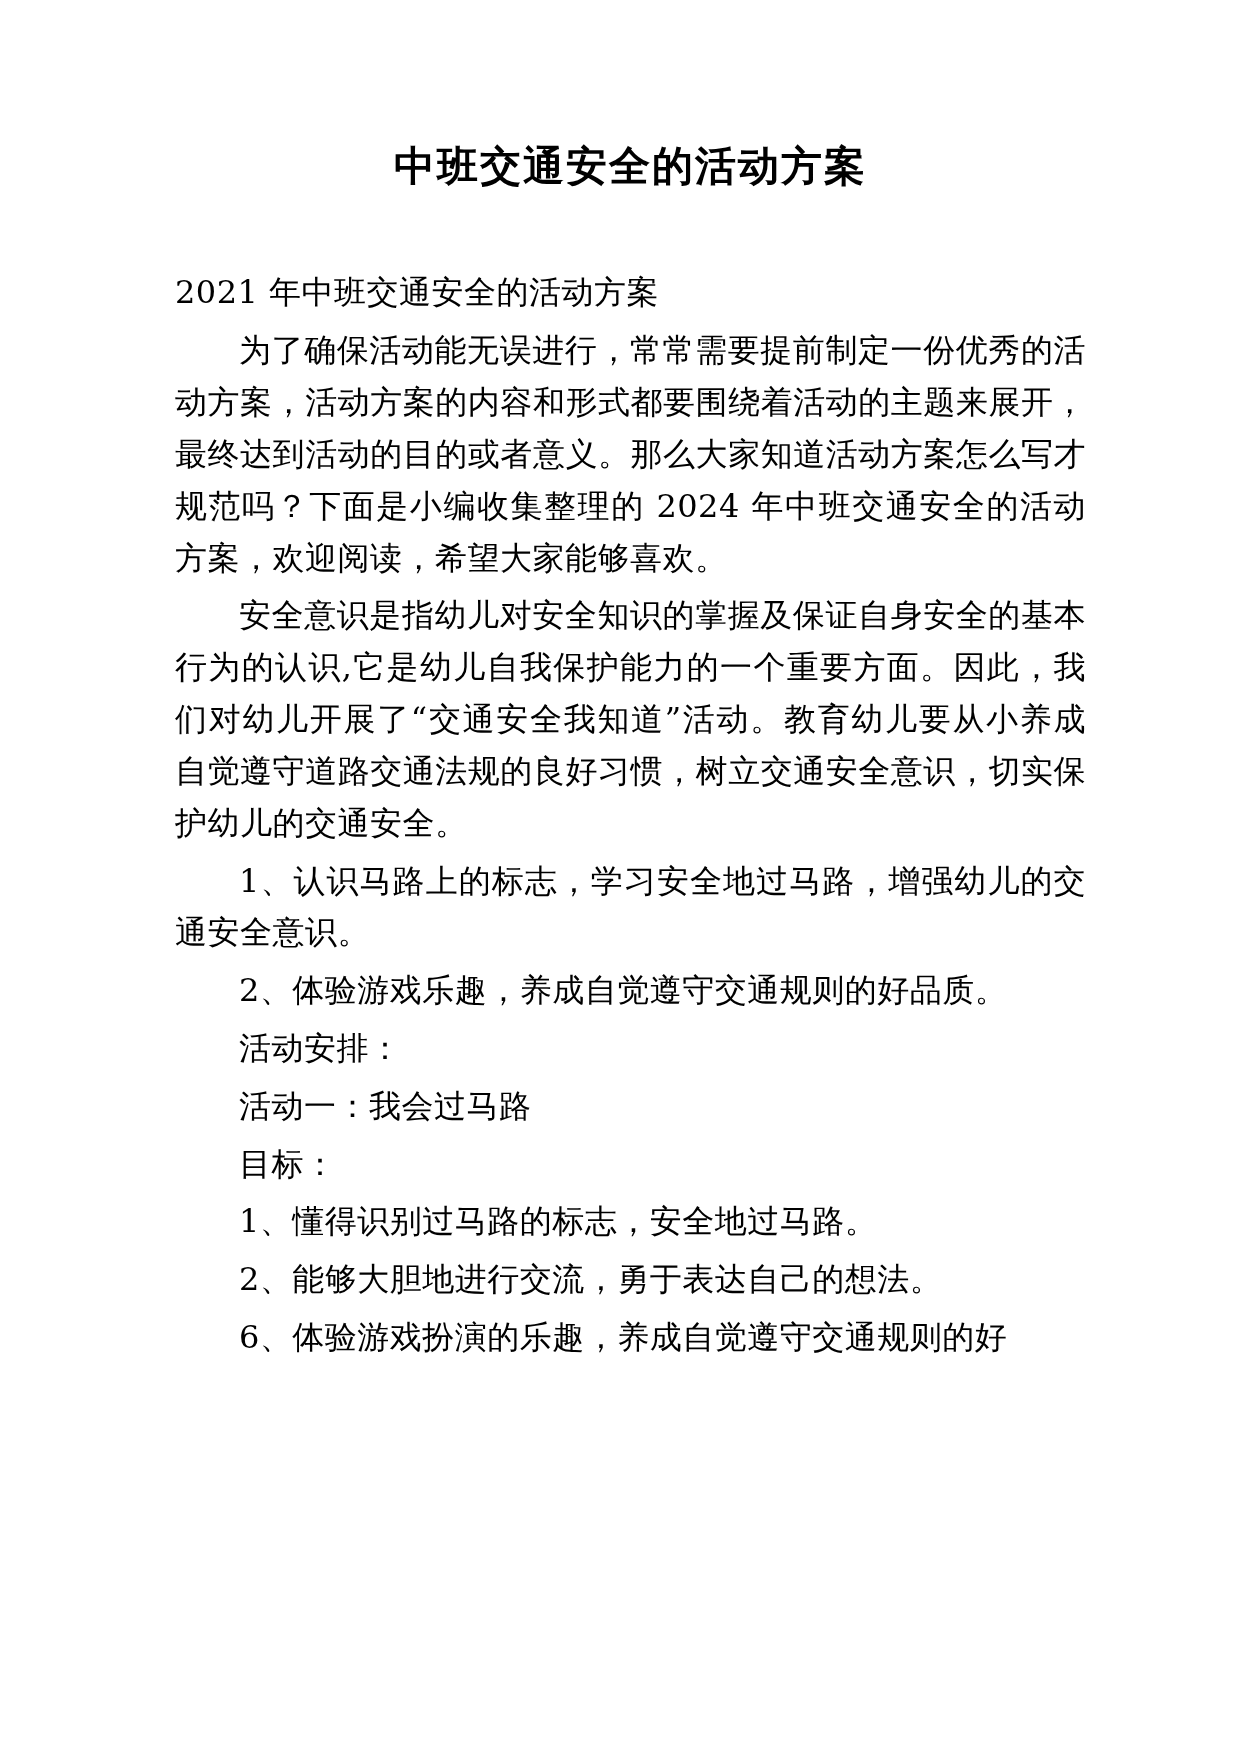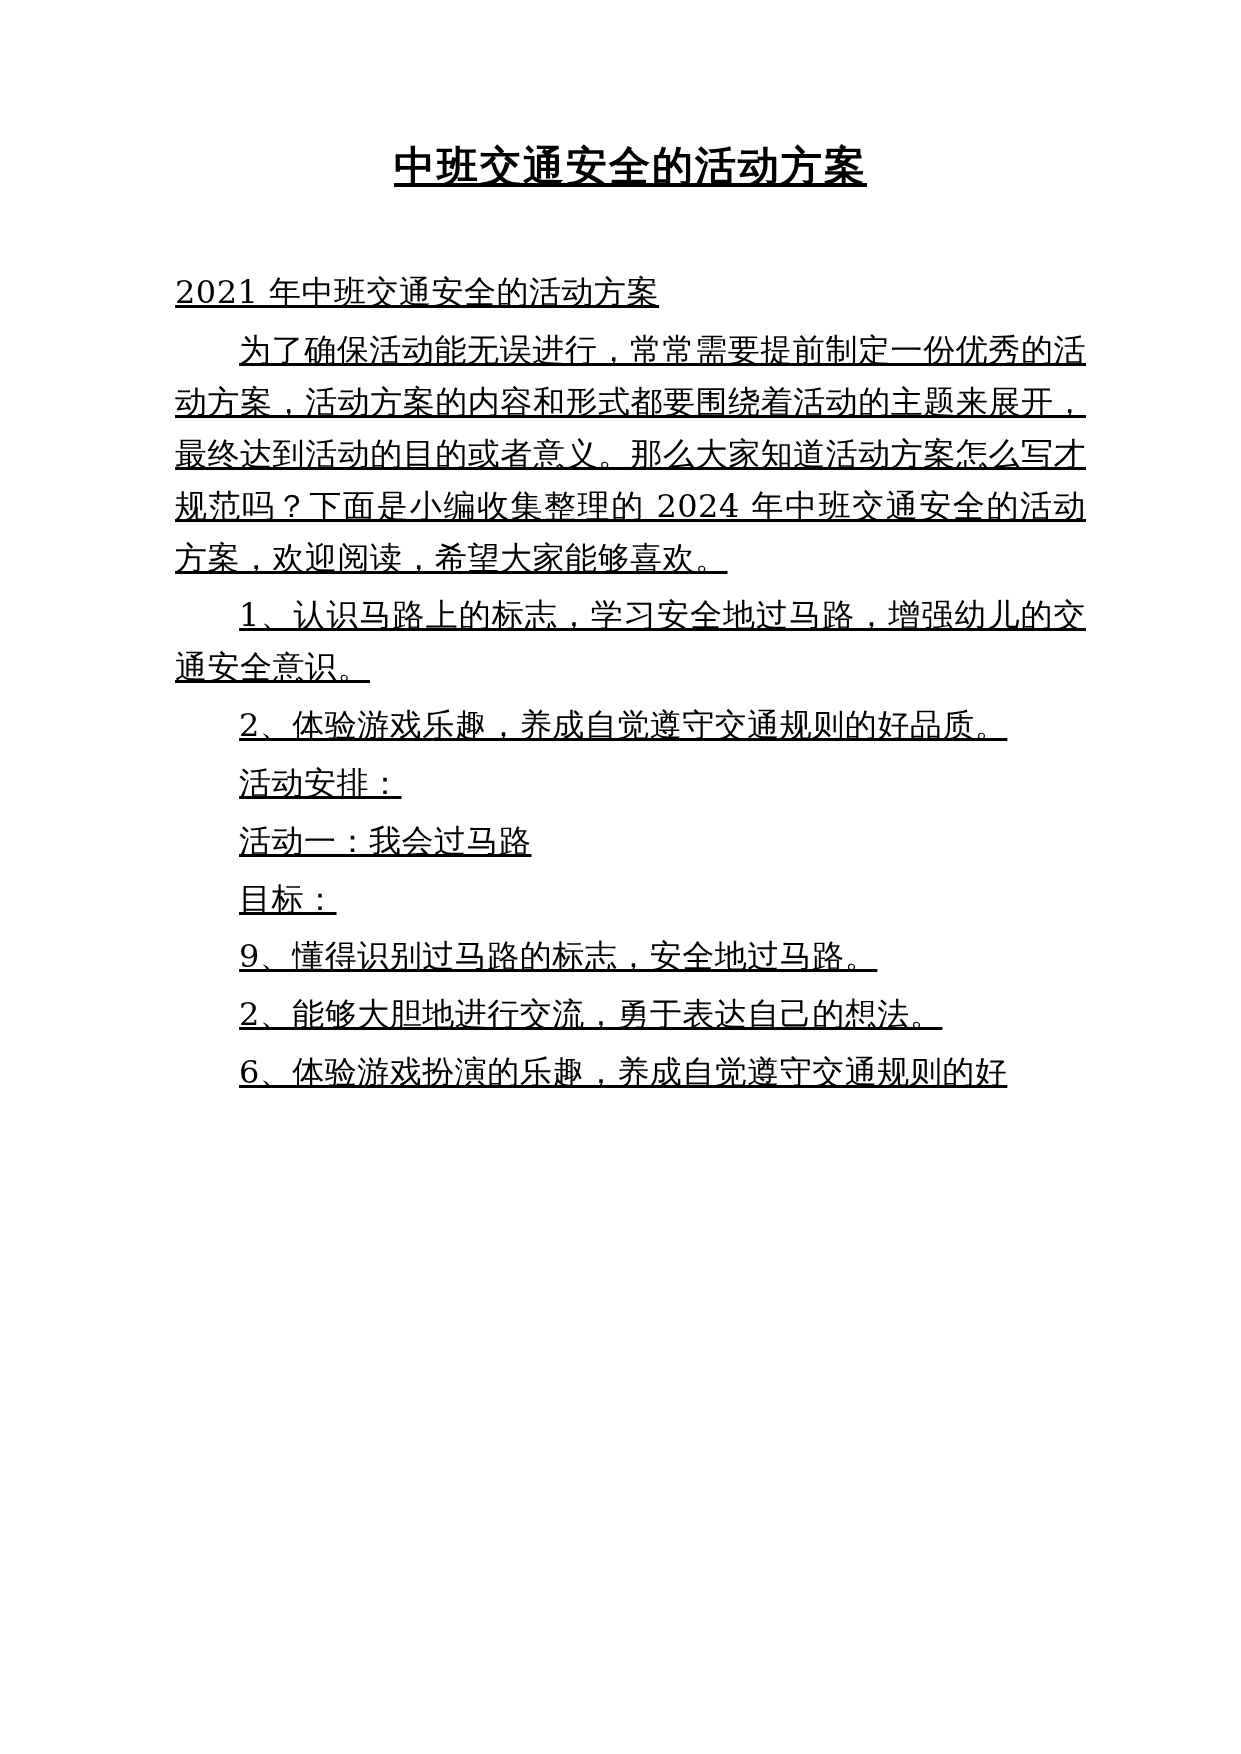--- a/index.html
+++ b/index.html
@@ -19,7 +19,6 @@
     box-sizing: border-box;
     padding: 120px 155px 80px 175px;
     background: #ffffff;
-    text-decoration: underline;
   }
   .doc-title {
     font-family: "DejaVu Sans", "Liberation Sans", sans-serif;

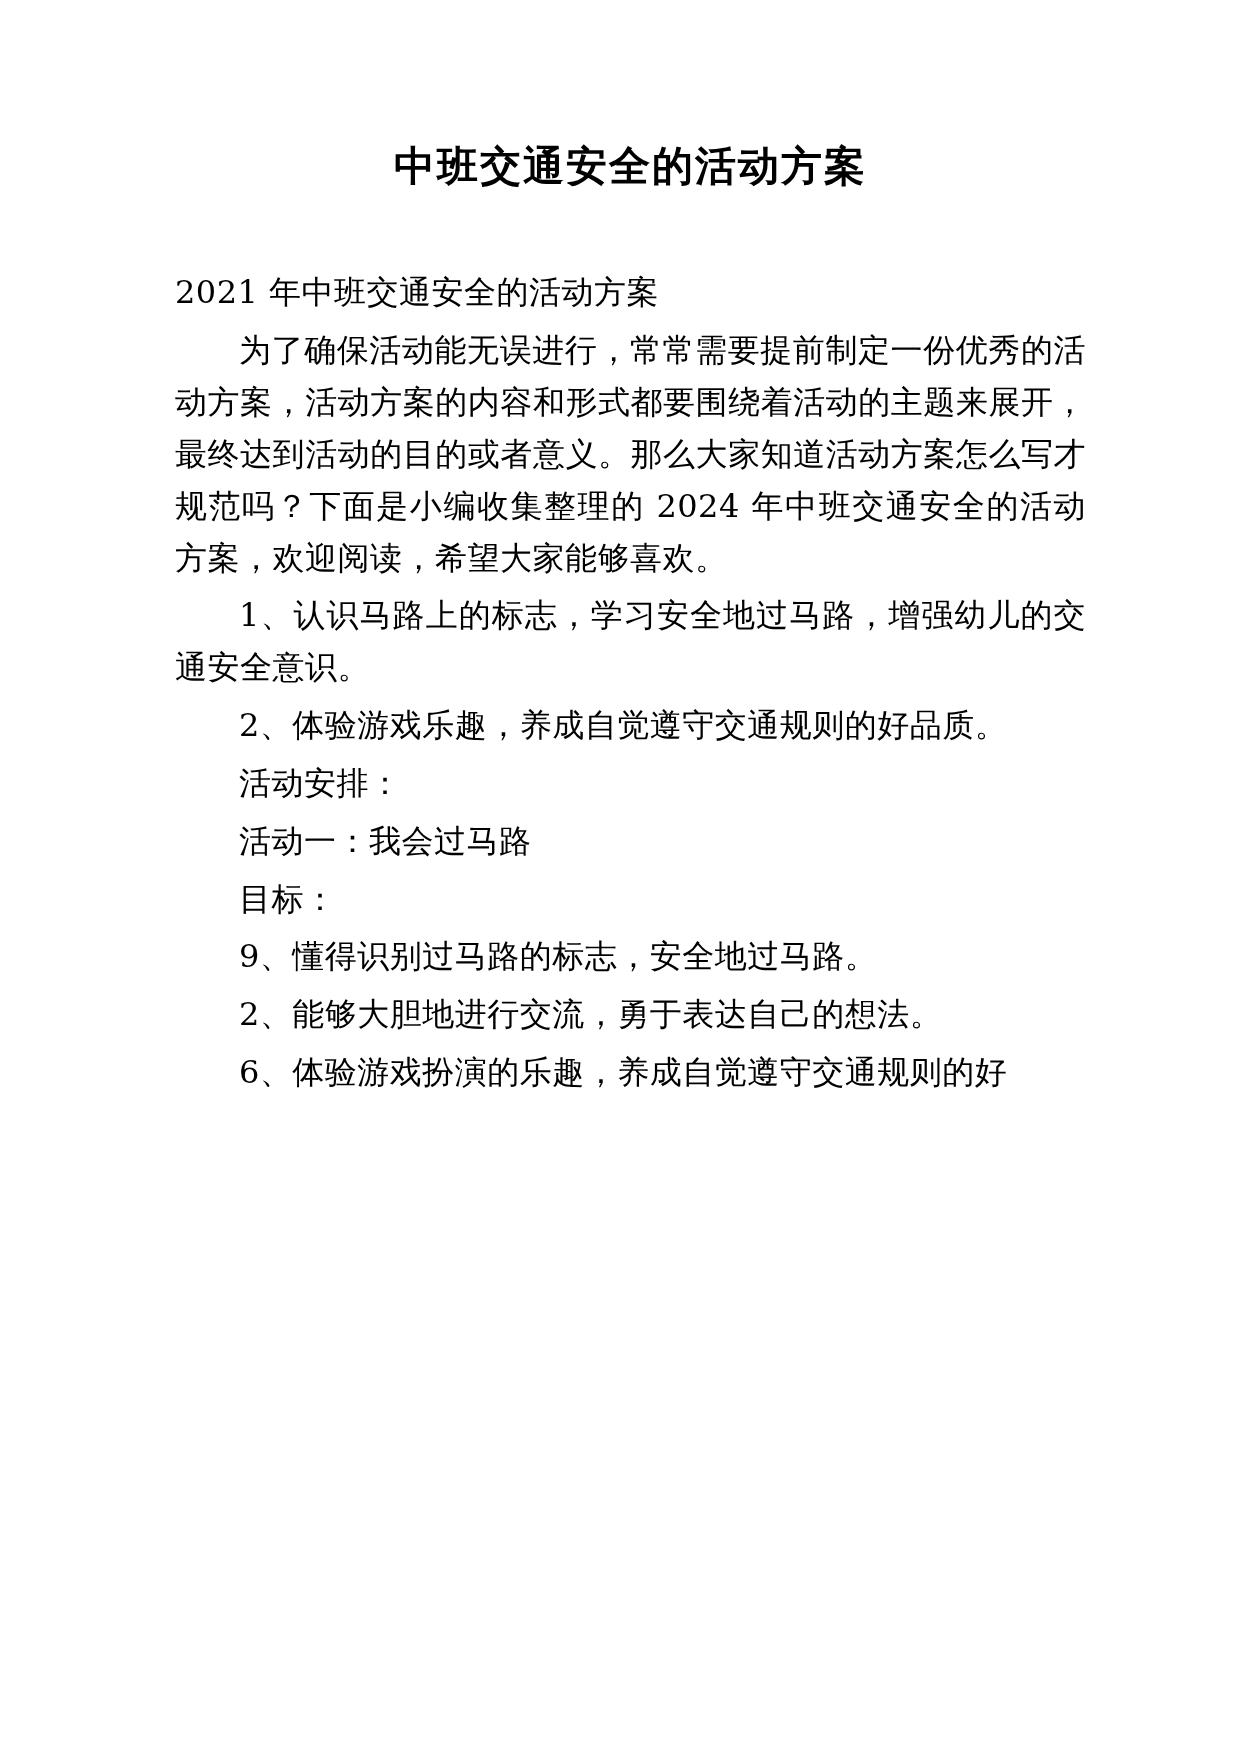--- a/index.html
+++ b/index.html
@@ -62,6 +62,7 @@
     <p class="para indent">为了确保活动能无误进行，常常需要提前制定一份优秀的活动方案，活动方案的内容和形式都要围绕着活动的主题来展开，最终达到活动的目的或者意义。那么大家知道活动方案怎么写才规范吗？下面是小编收集整理的 2024 年中班交通安全的活动方案，欢迎阅读，希望大家能够喜欢。</p>
 
 
+    <p class="para indent">安全意识是指幼儿对安全知识的掌握及保证自身安全的基本行为的认识,它是幼儿自我保护能力的一个重要方面。因此，我们对幼儿开展了“交通安全我知道”活动。教育幼儿要从小养成自觉遵守道路交通法规的良好习惯，树立交通安全意识，切实保护幼儿的交通安全。</p>
 
 
     <p class="para indent">1、认识马路上的标志，学习安全地过马路，增强幼儿的交通安全意识。</p>

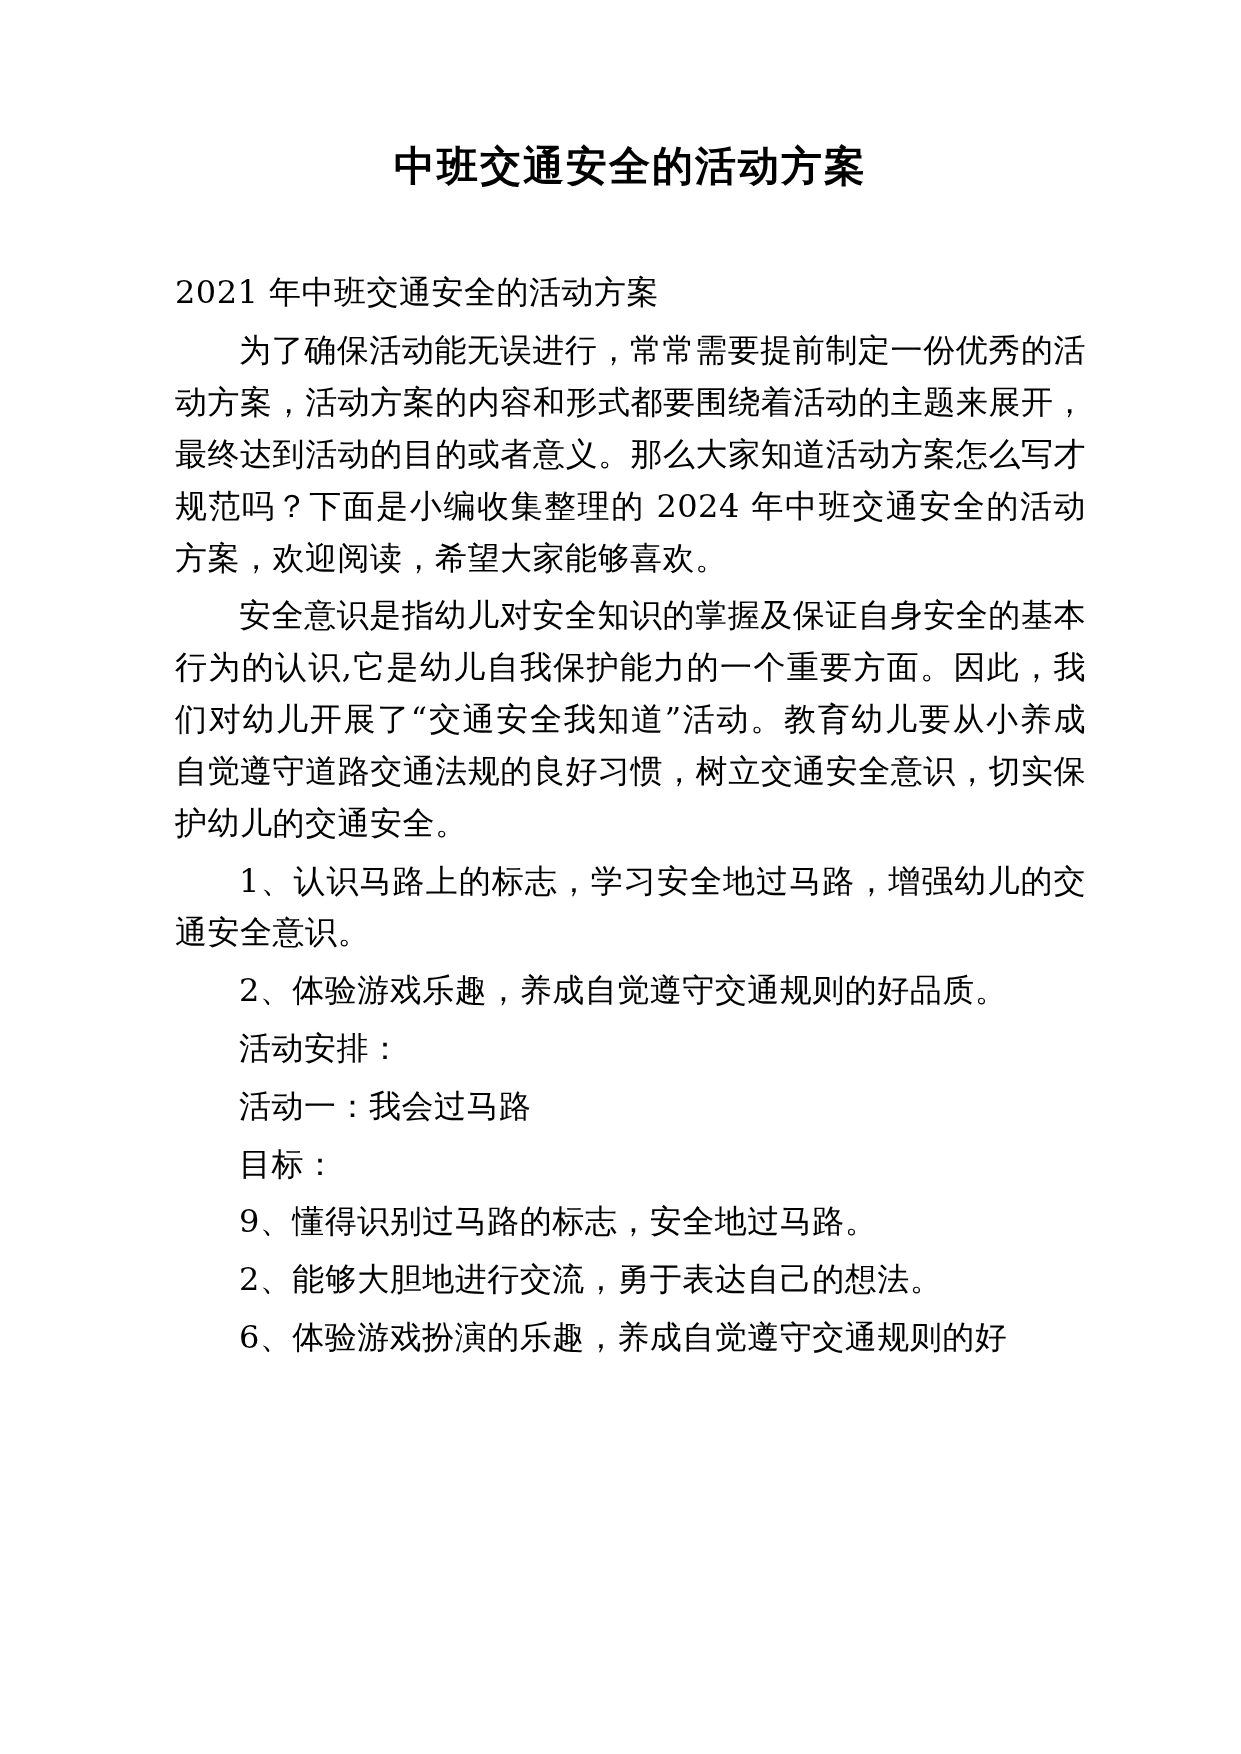--- a/index.html
+++ b/index.html
@@ -75,7 +75,7 @@
 
     <p class="para indent">目标：</p>
 
-    <p class="para indent">9、懂得识别过马路的标志，安全地过马路。</p>
+    <p class="para indent">1、懂得识别过马路的标志，安全地过马路。</p>
 
     <p class="para indent">2、能够大胆地进行交流，勇于表达自己的想法。</p>
 

